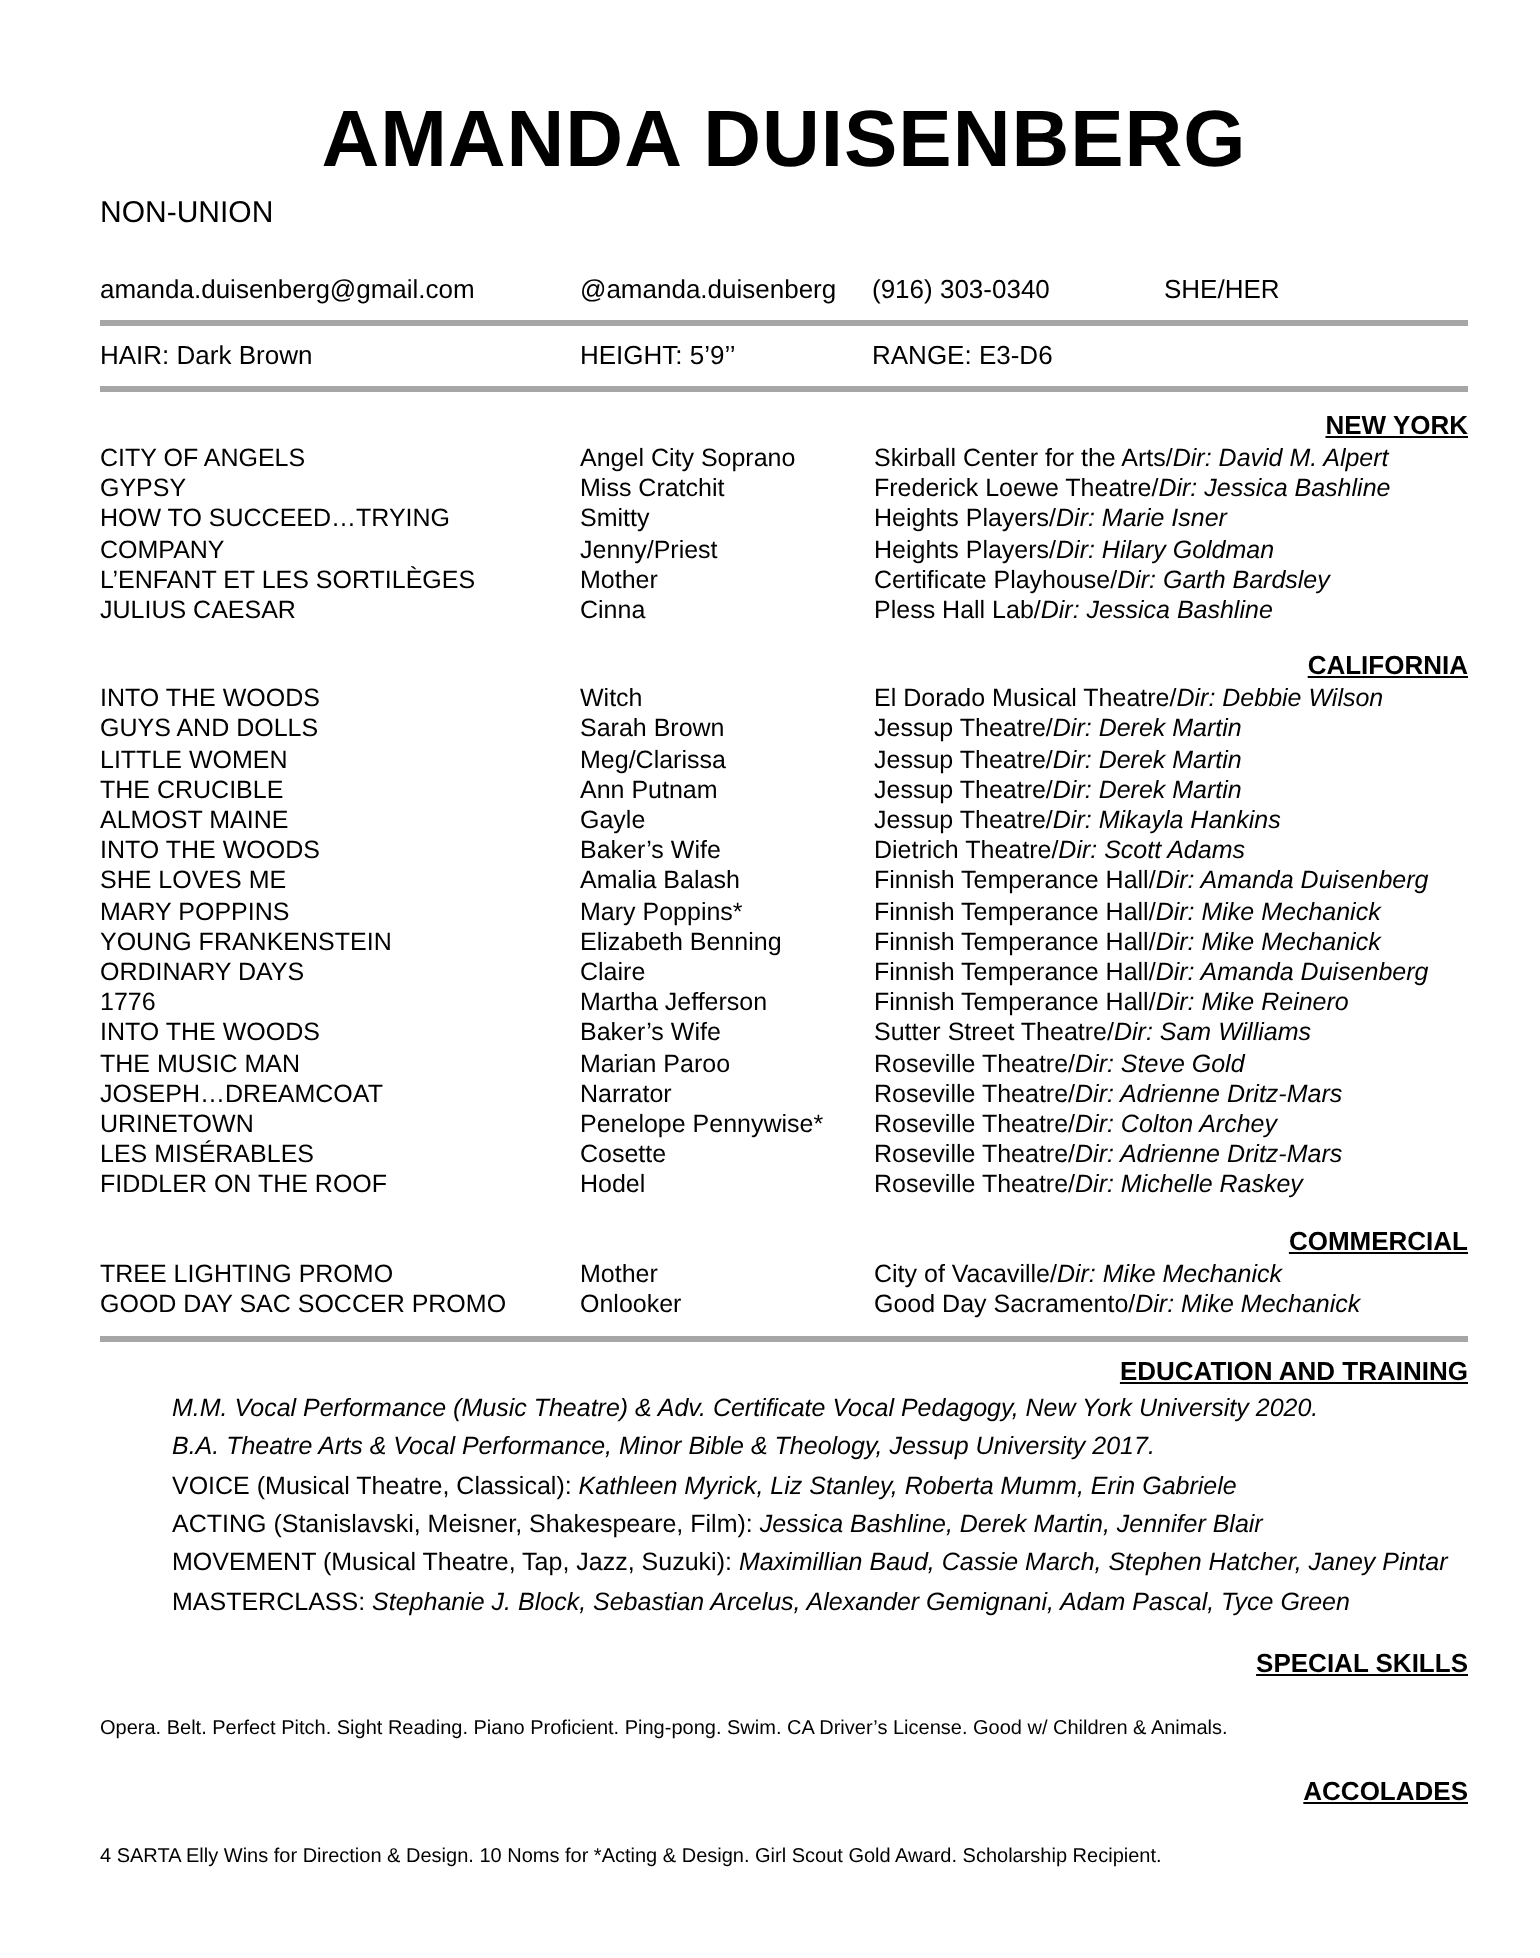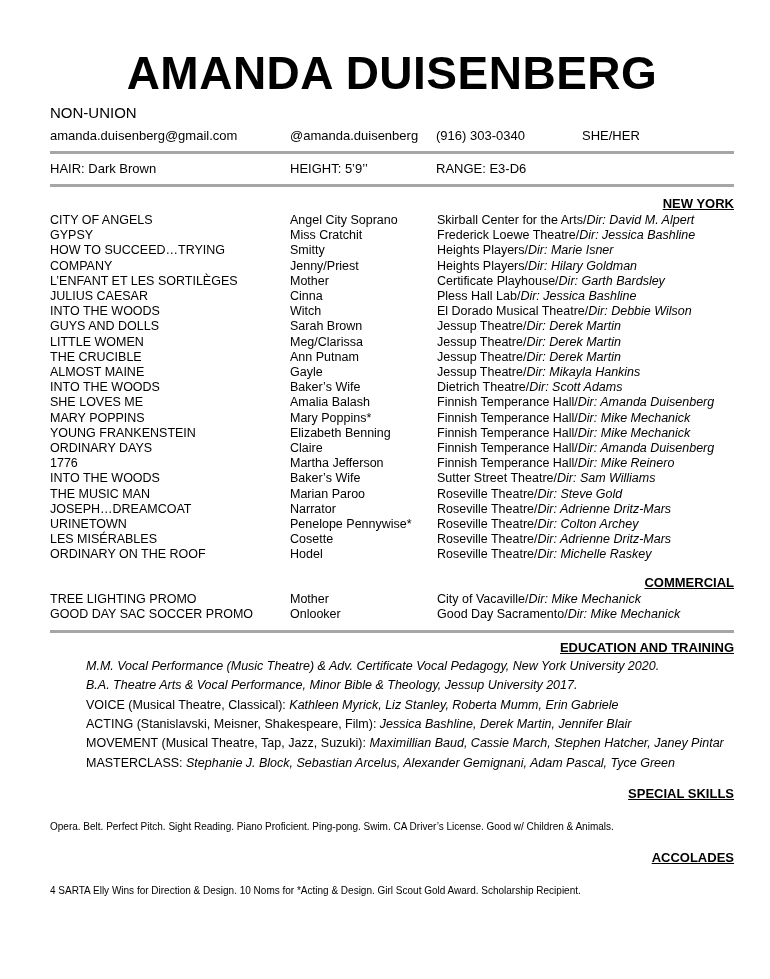--- a/index.html
+++ b/index.html
@@ -12,7 +12,7 @@
   .page { padding: 50px 36px 0 50px; }
 
   .name-title {
-    font-size: 46px; font-weight: bold; text-align: center;
+    font-size: 40px; font-weight: bold; text-align: center;
     line-height: 1; margin: 0; letter-spacing: 0.5px;
   }
   .union-status { text-align: left; font-size: 15px; margin-top: 8px; }

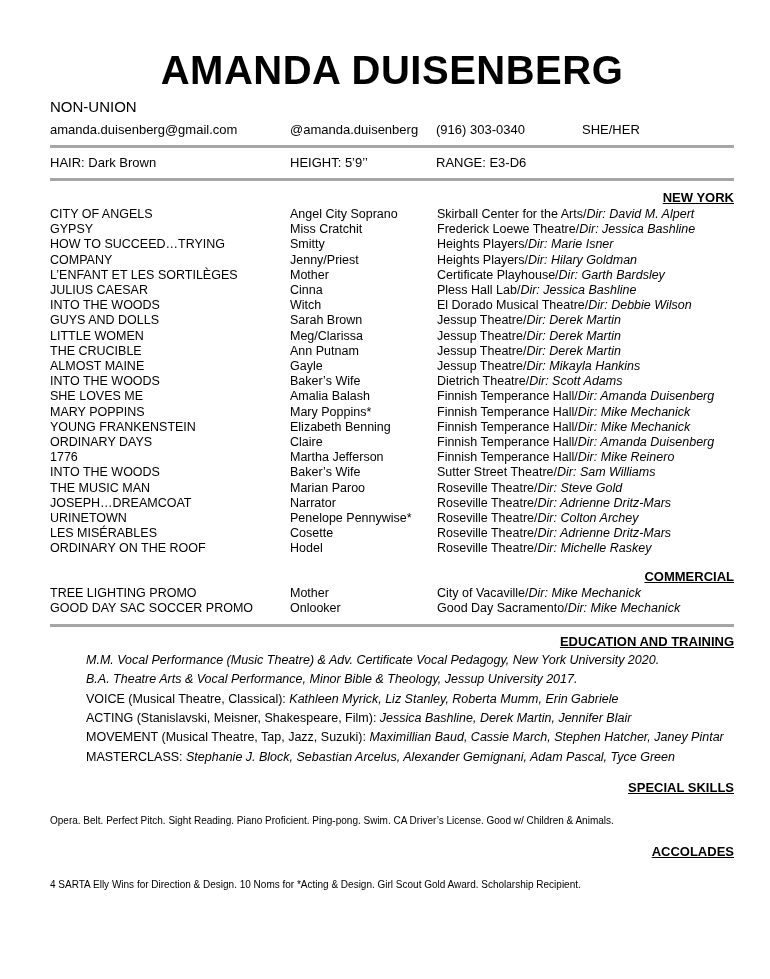--- a/index.html
+++ b/index.html
@@ -22,7 +22,7 @@
     grid-template-columns: 240px 146px 146px 1fr;
     font-size: 13px; line-height: 16px;
   }
-  .contact-grid { margin-top: 7px; }
+  .contact-grid { margin-top: 22px; }
   .stats-grid  { margin-top: 7px; }
 
   .rule { height: 3px; background: #a6a6a6; }

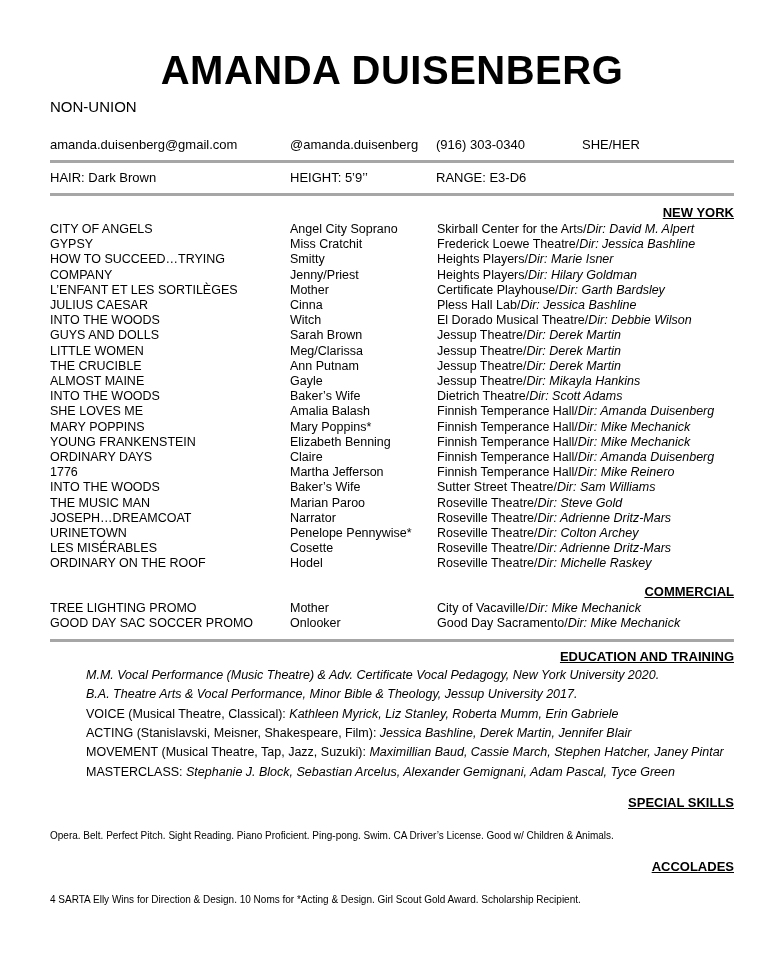--- a/index.html
+++ b/index.html
@@ -112,6 +112,7 @@
   </div>
 
   <div>
+    <div class="sec-heading gap">CALIFORNIA</div>
     <div>
         <div class="crow">
         <span>INTO THE WOODS</span>

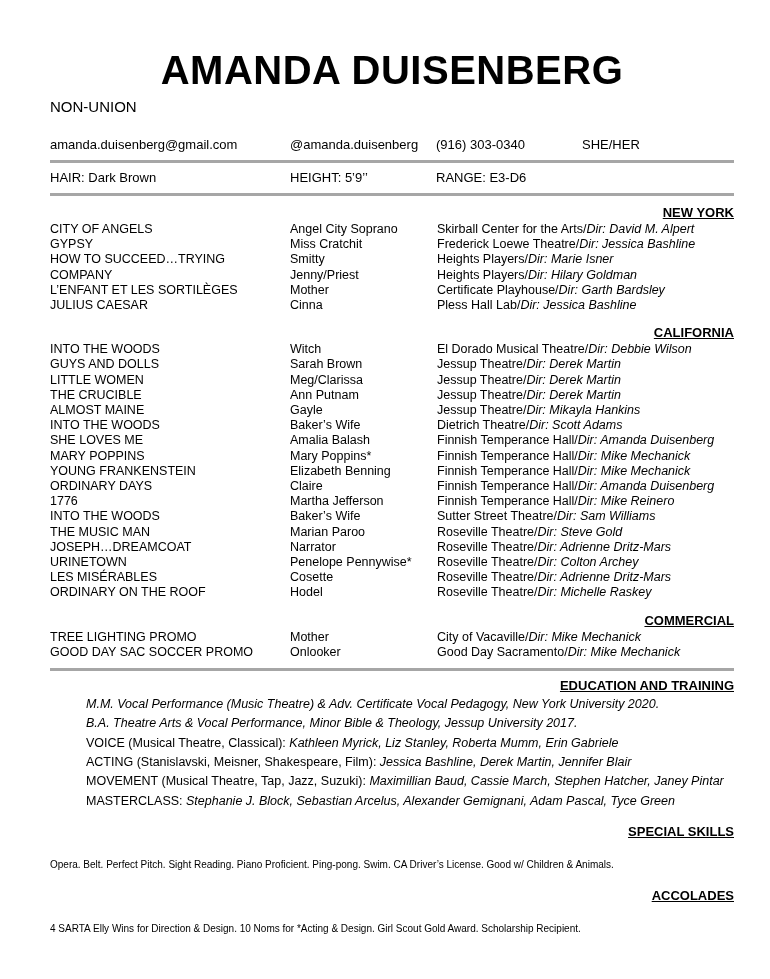--- a/index.html
+++ b/index.html
@@ -195,7 +195,7 @@
         <span><span>Roseville Theatre/</span><span class="ital">Dir: Adrienne Dritz-Mars</span></span>
       </div>
         <div class="crow">
-        <span>ORDINARY ON THE ROOF</span>
+        <span>FIDDLER ON THE ROOF</span>
         <span>Hodel</span>
         <span><span>Roseville Theatre/</span><span class="ital">Dir: Michelle Raskey</span></span>
       </div>

